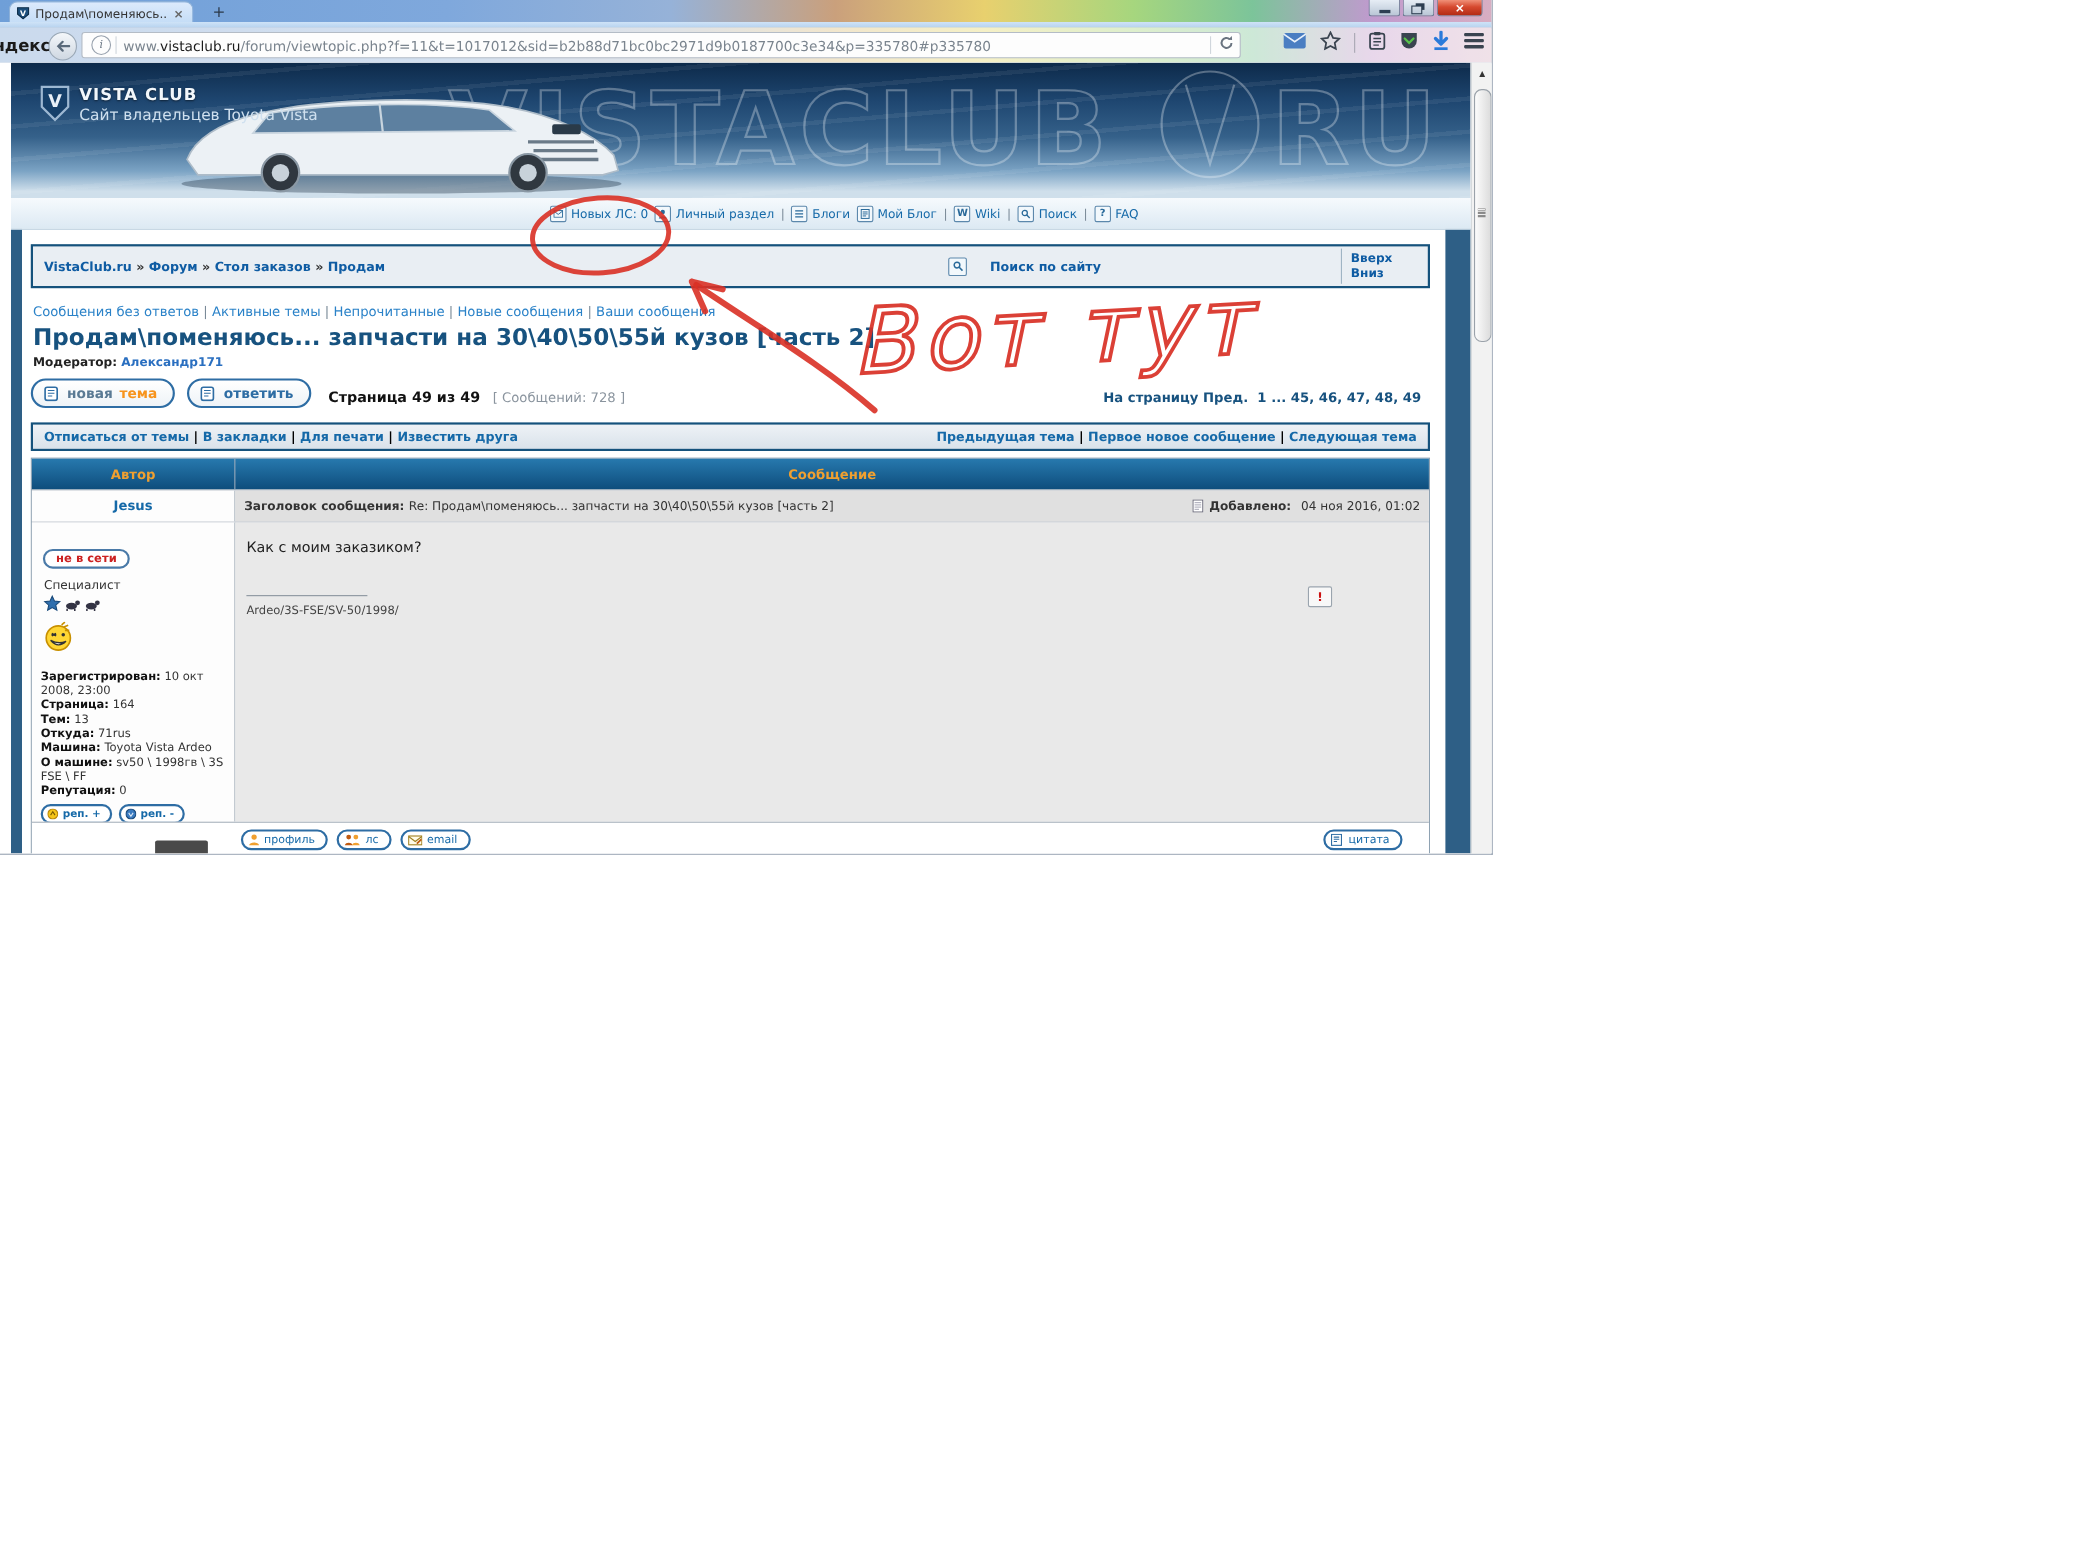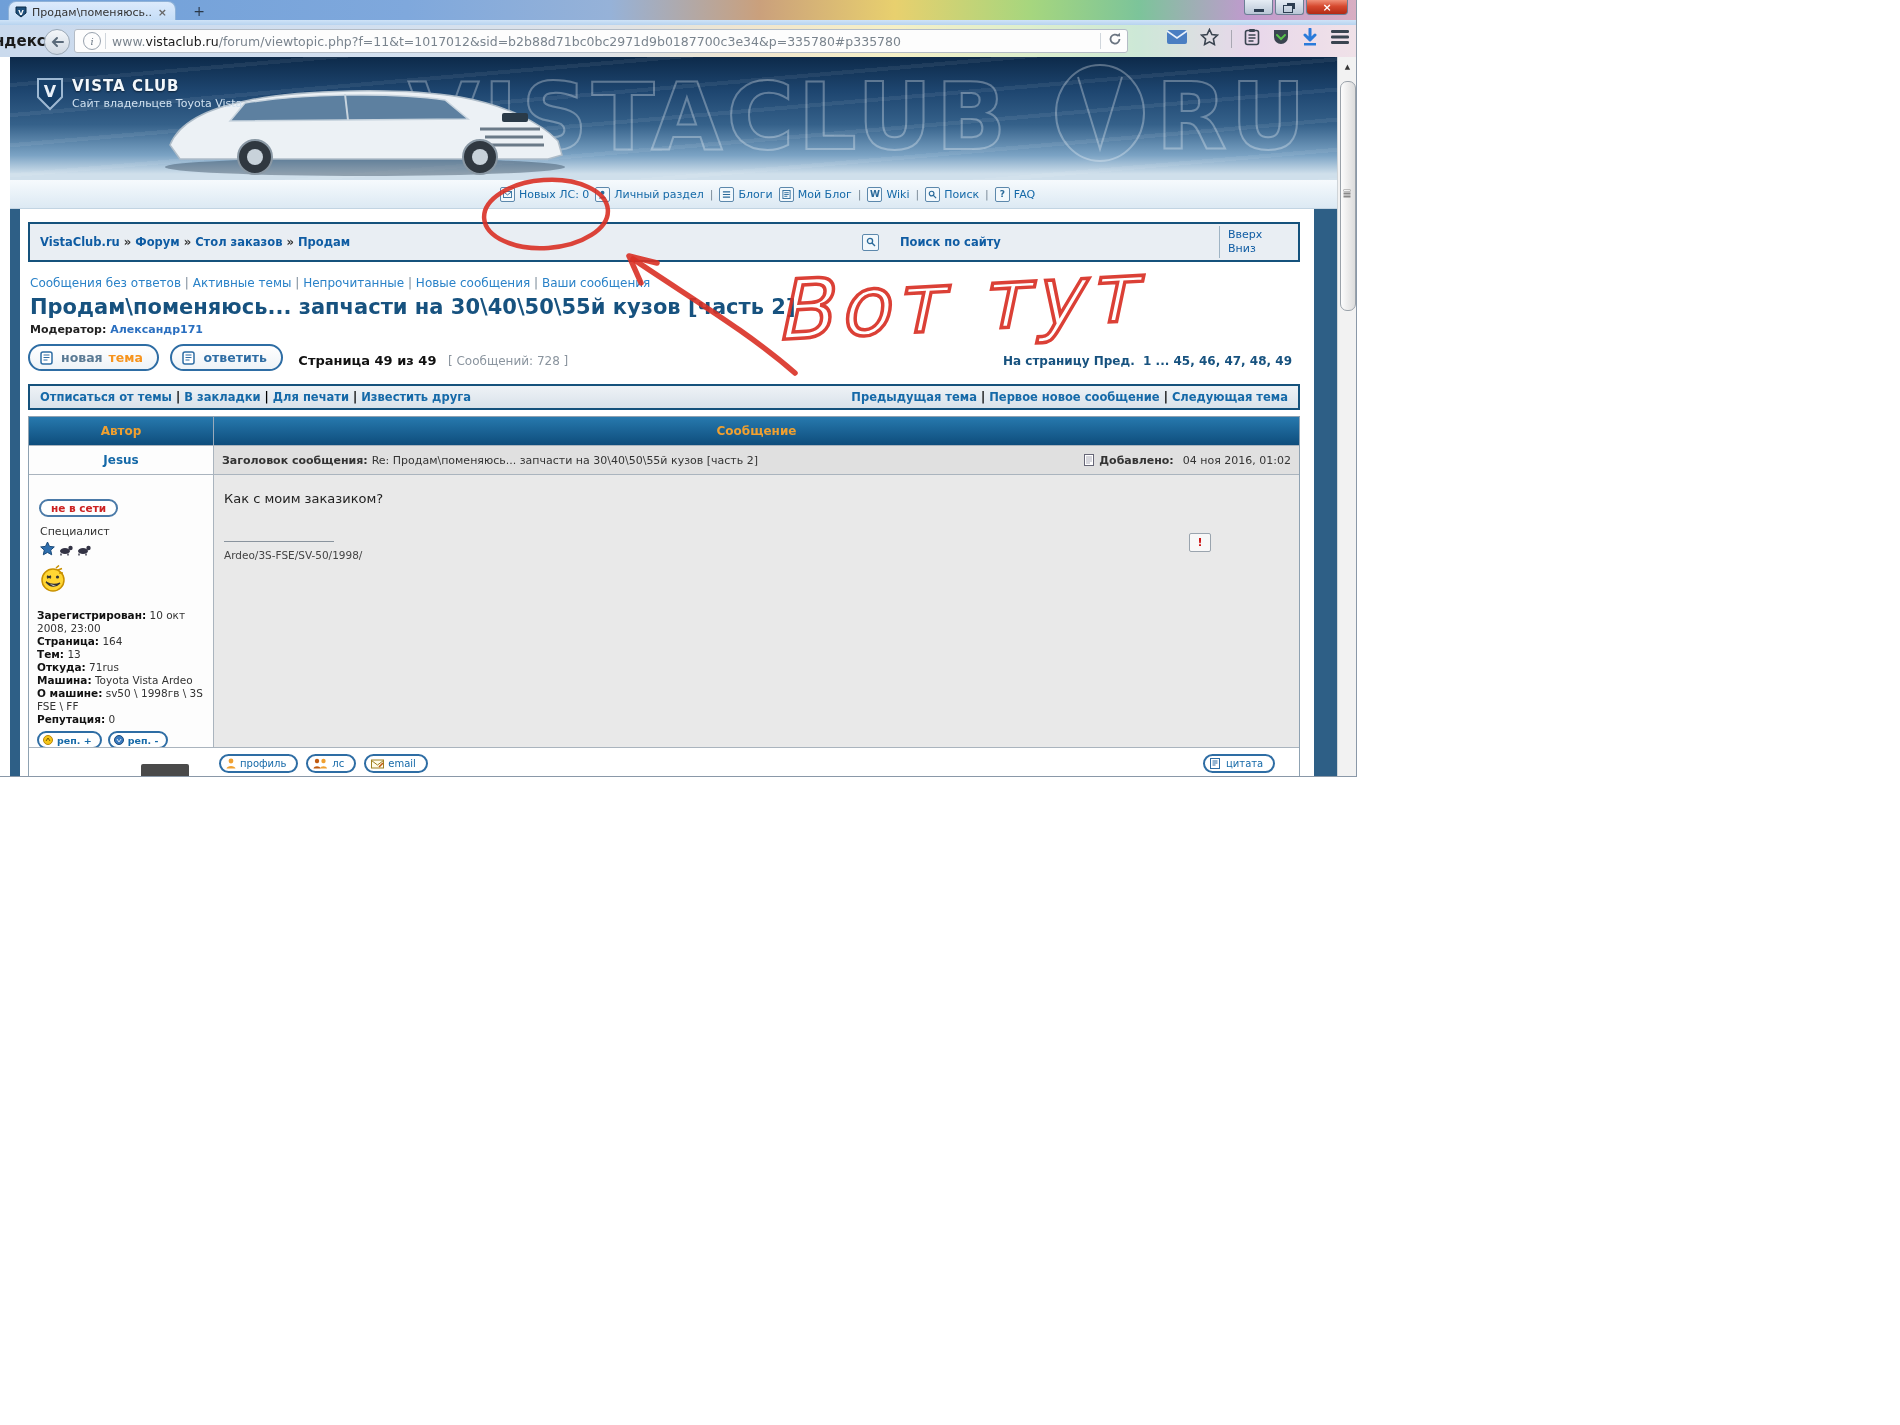--- a/index.html
+++ b/index.html
@@ -62,7 +62,7 @@
     background:repeating-linear-gradient(175deg,rgba(255,255,255,0) 0 26px,rgba(255,255,255,.25) 26px 30px);}
   .logo{position:absolute;left:26px;top:20px;z-index:3;display:flex;gap:8px;}
   .logo-txt .lt1{font-size:15px;font-weight:bold;color:#f2f7fb;letter-spacing:1px;text-shadow:0 1px 2px #0008;}
-  .logo-txt .lt2{font-size:11px;color:#cfe0ef;margin-top:2px;}
+  .logo-txt .lt2{font-size:14px;color:#cfe0ef;margin-top:2px;}
   .watermark{position:absolute;left:390px;top:0;z-index:2;}
   .menu-strip{position:absolute;left:10px;top:123px;width:1327px;height:28px;
     background:linear-gradient(180deg,#f6fafd,#dce9f3);border-bottom:1px solid #c2d4e2;z-index:3;}

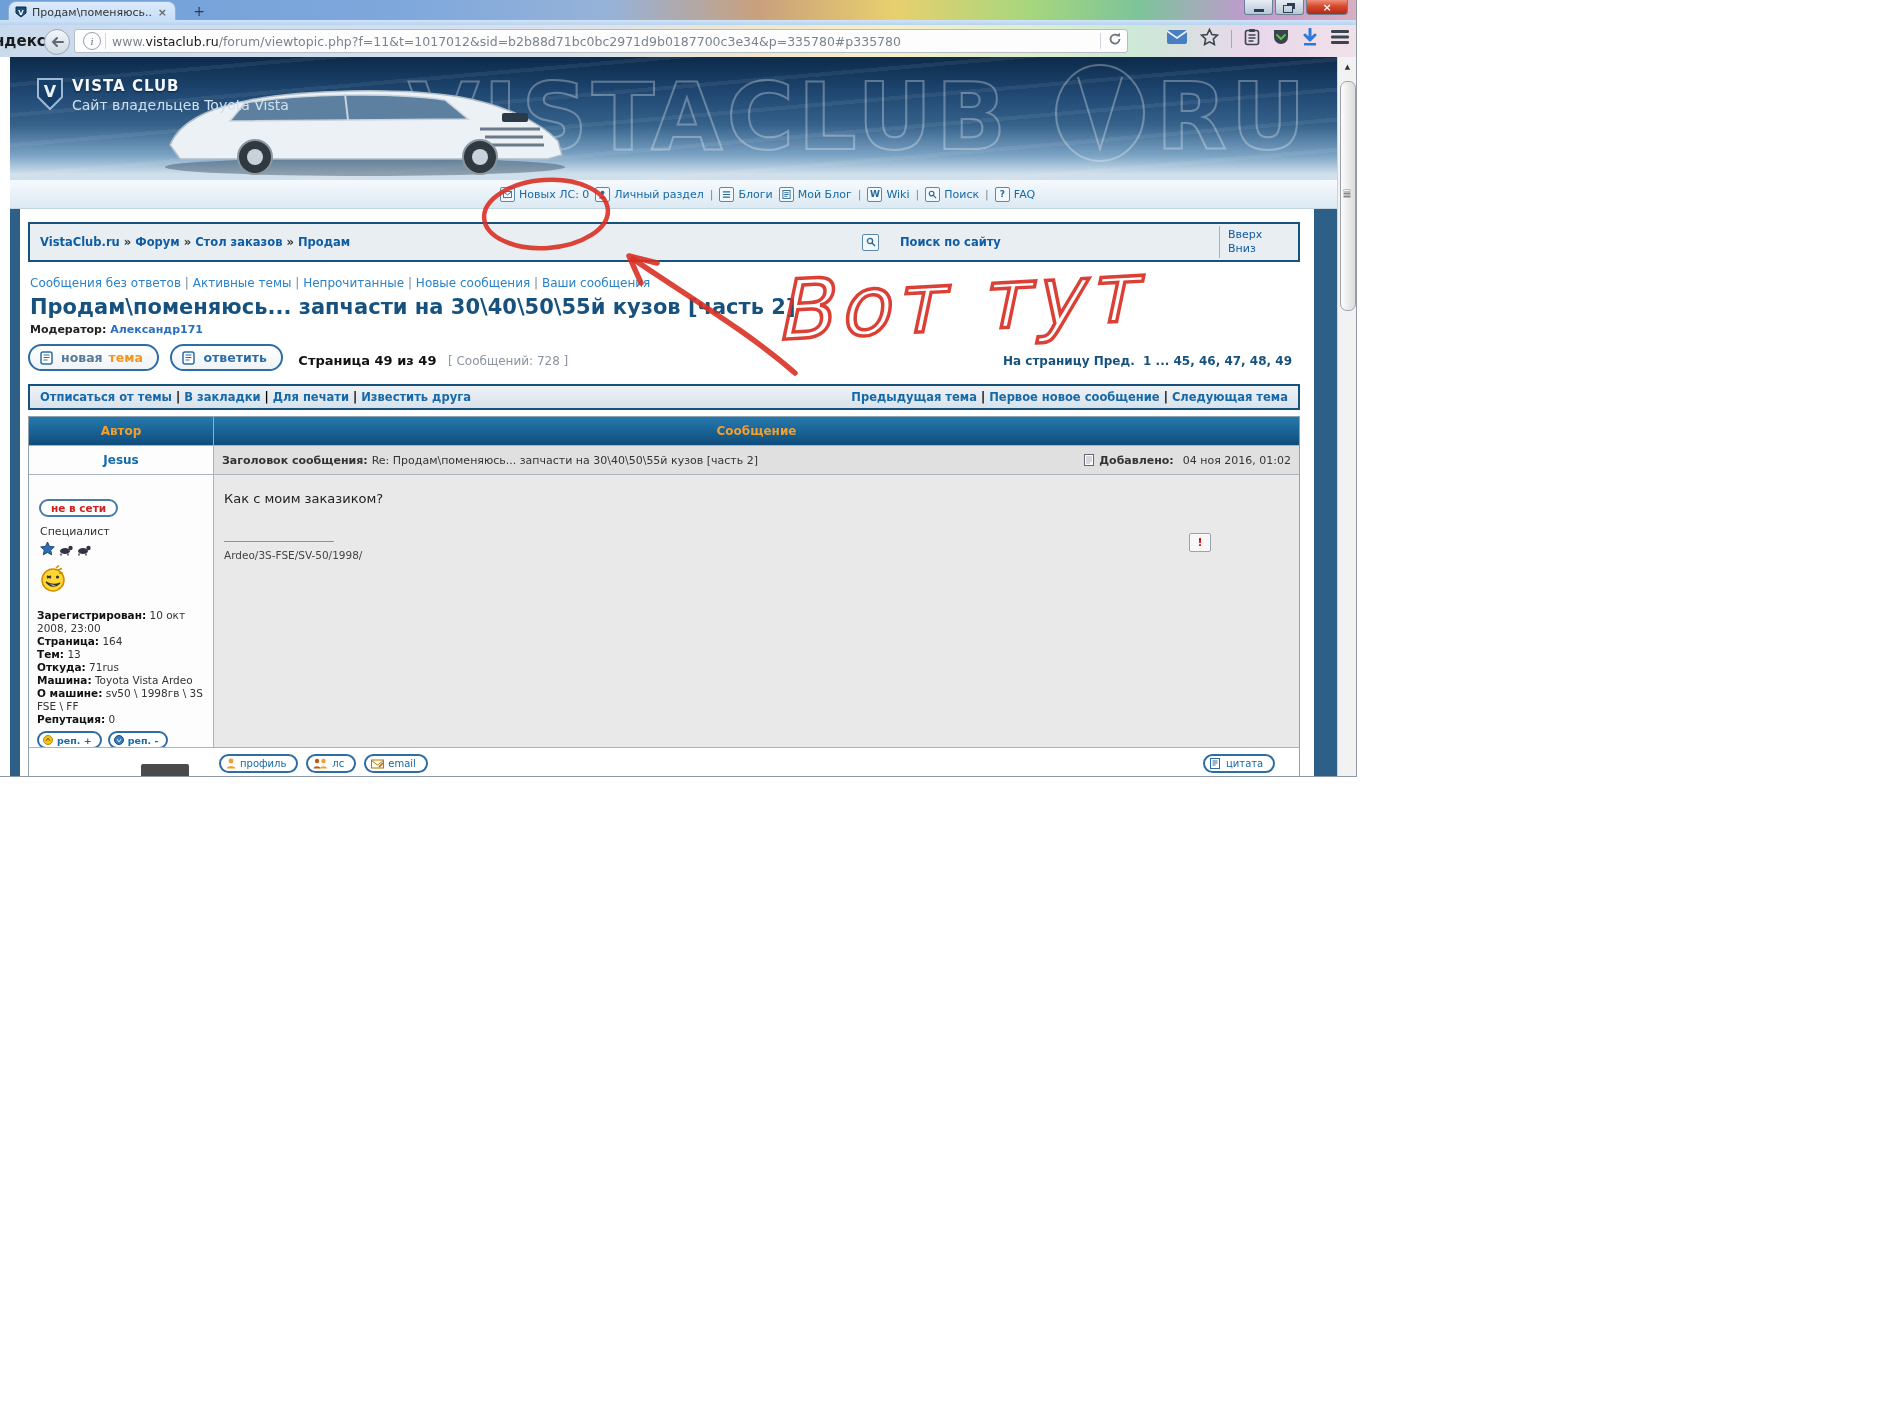--- a/index.html
+++ b/index.html
@@ -80,7 +80,7 @@
   .crumbs a{color:#0f5ca3;}
   .site-search{width:357px;display:flex;align-items:center;gap:21px;font-weight:bold;font-size:11.5px;}
   .site-search a{color:#0f5ca3;}
-  .updown{width:70px;border-left:1px solid #9fb4c4;padding:2px 0 2px 8px;font-weight:normal;font-size:11px;line-height:14px;}
+  .updown{width:70px;border-left:1px solid #9fb4c4;padding:2px 0 2px 8px;font-weight:bold;font-size:11px;line-height:14px;}
   .updown a{color:#0f5ca3;display:block;}
 
   .quicklinks{position:absolute;left:30px;top:219px;font-size:12px;color:#7a8a98;}

